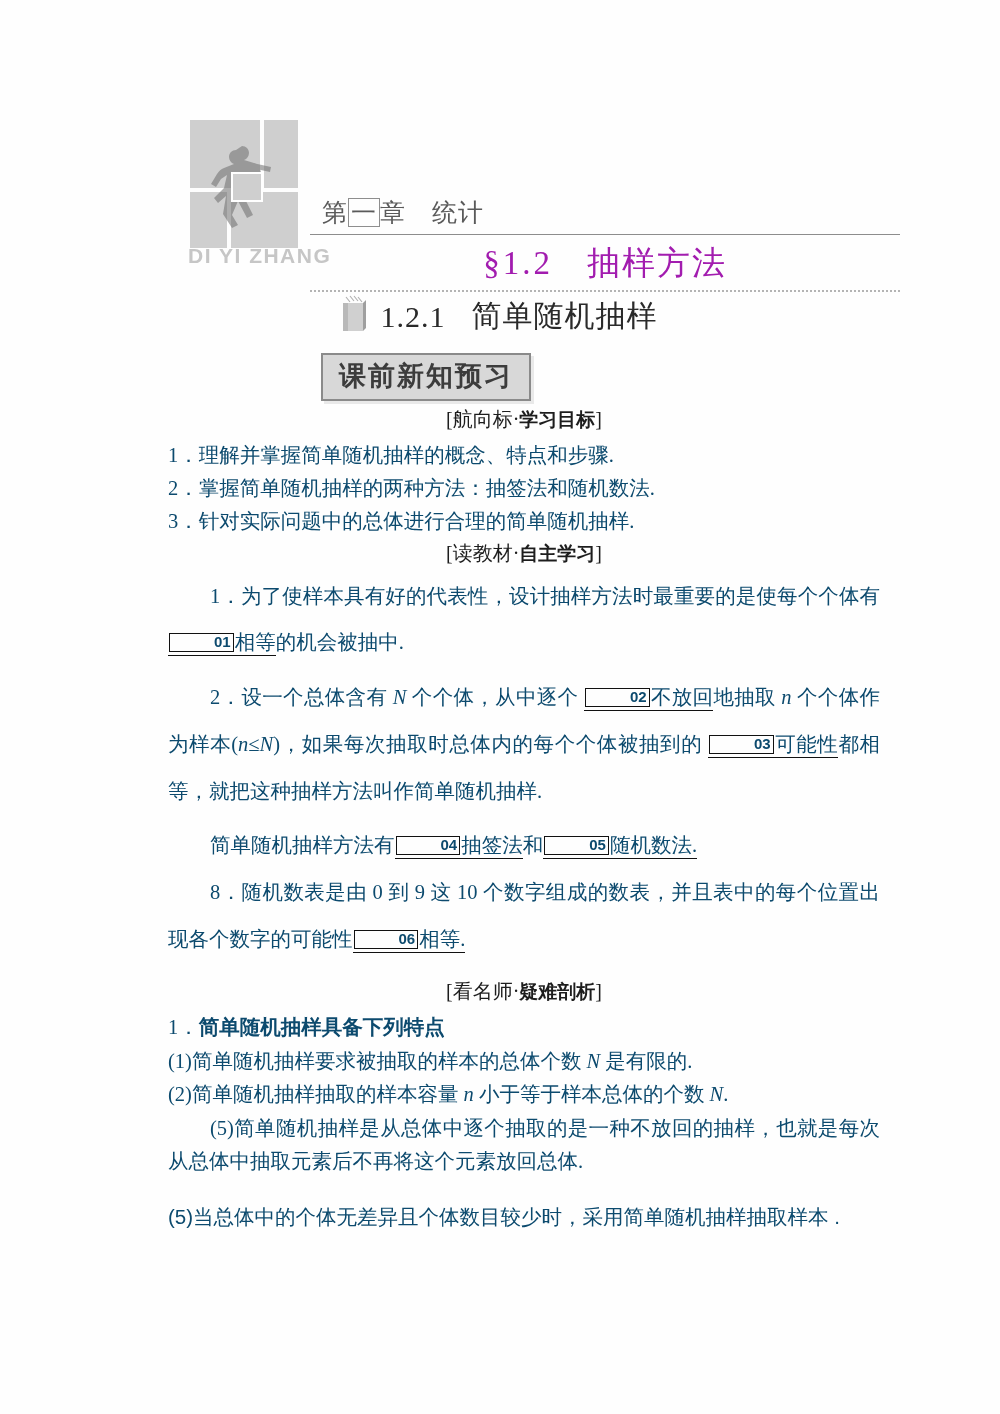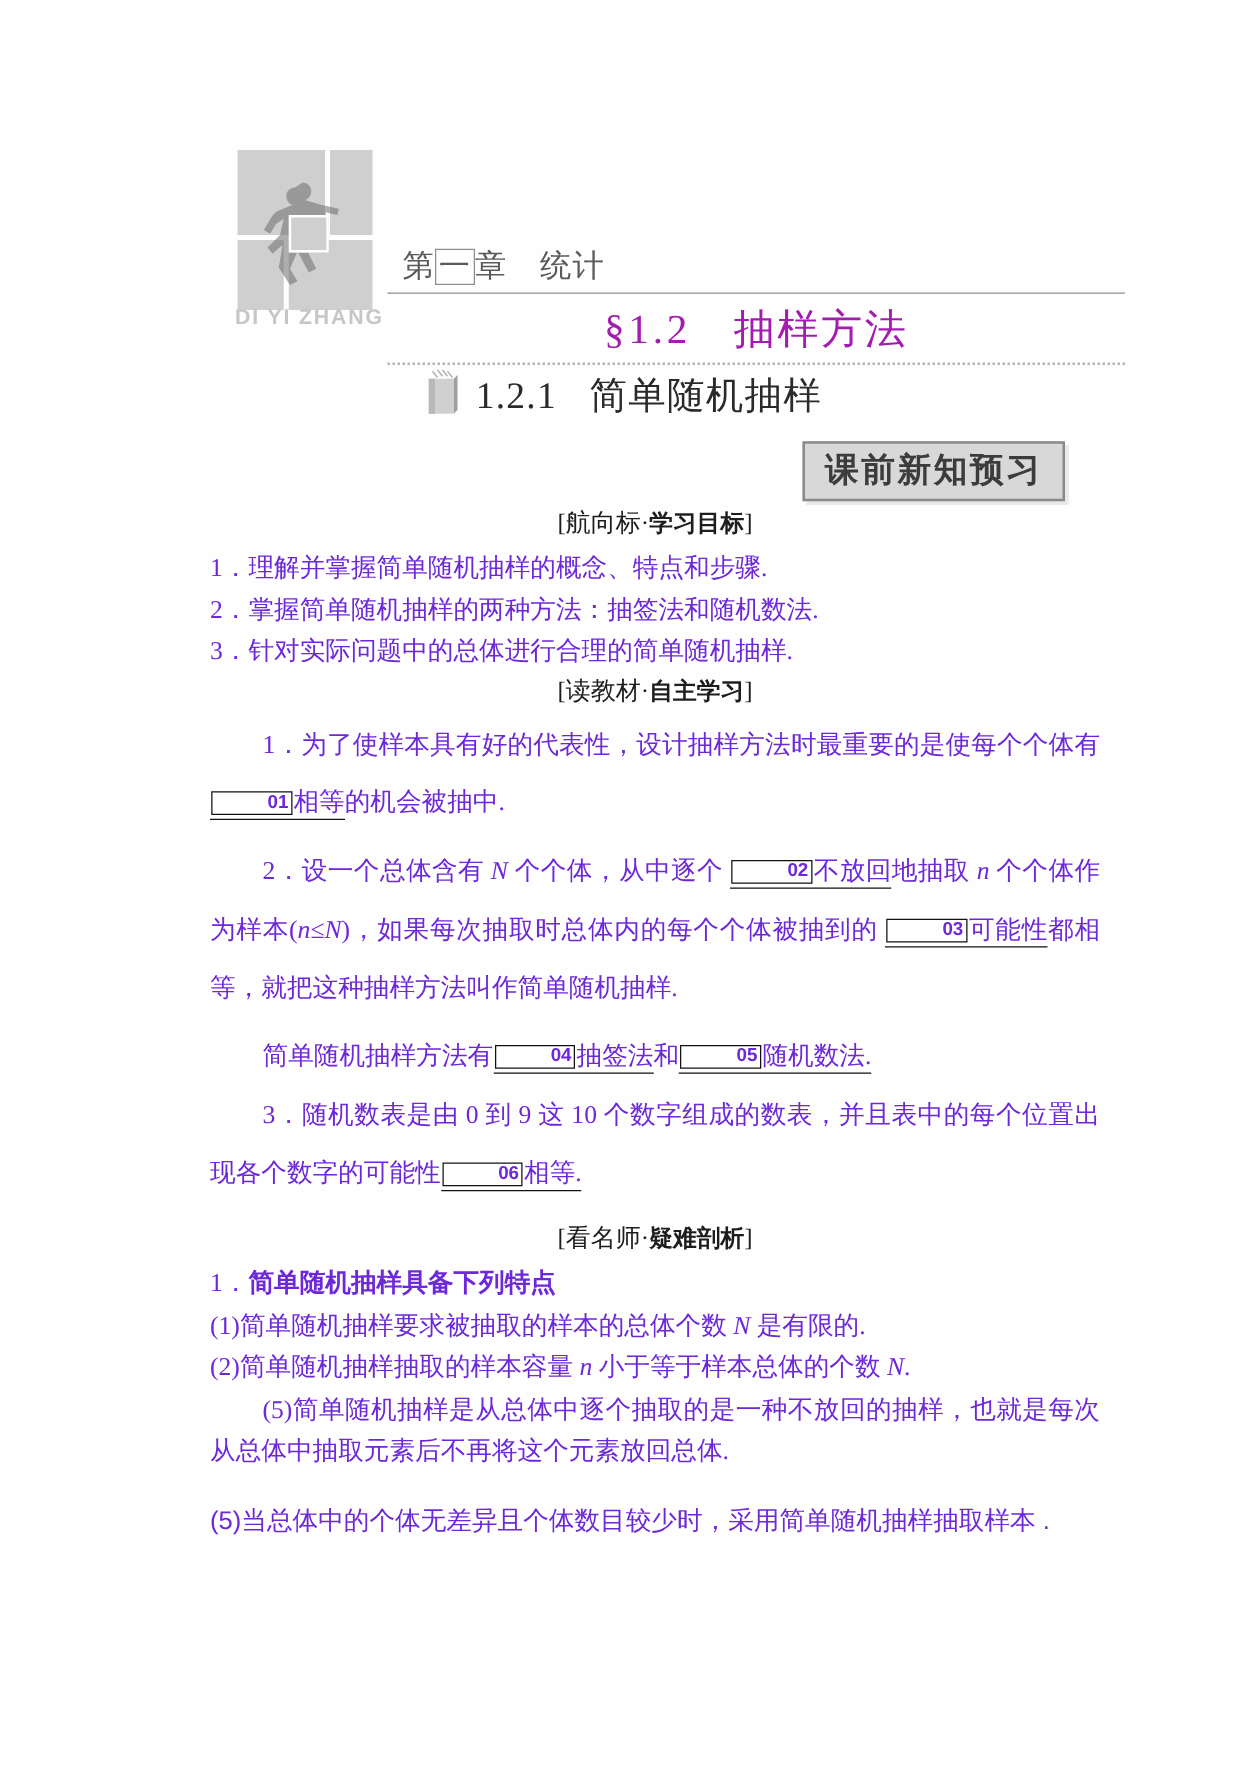--- a/index.html
+++ b/index.html
@@ -63,7 +63,7 @@
     left: 188px;
     top: 136px;
     font-family: "Liberation Sans", sans-serif;
-    font-size: 17px;
+    font-size: 21px;
     letter-spacing: 1.5px;
     color: #c6c6c6;
     font-weight: 600;

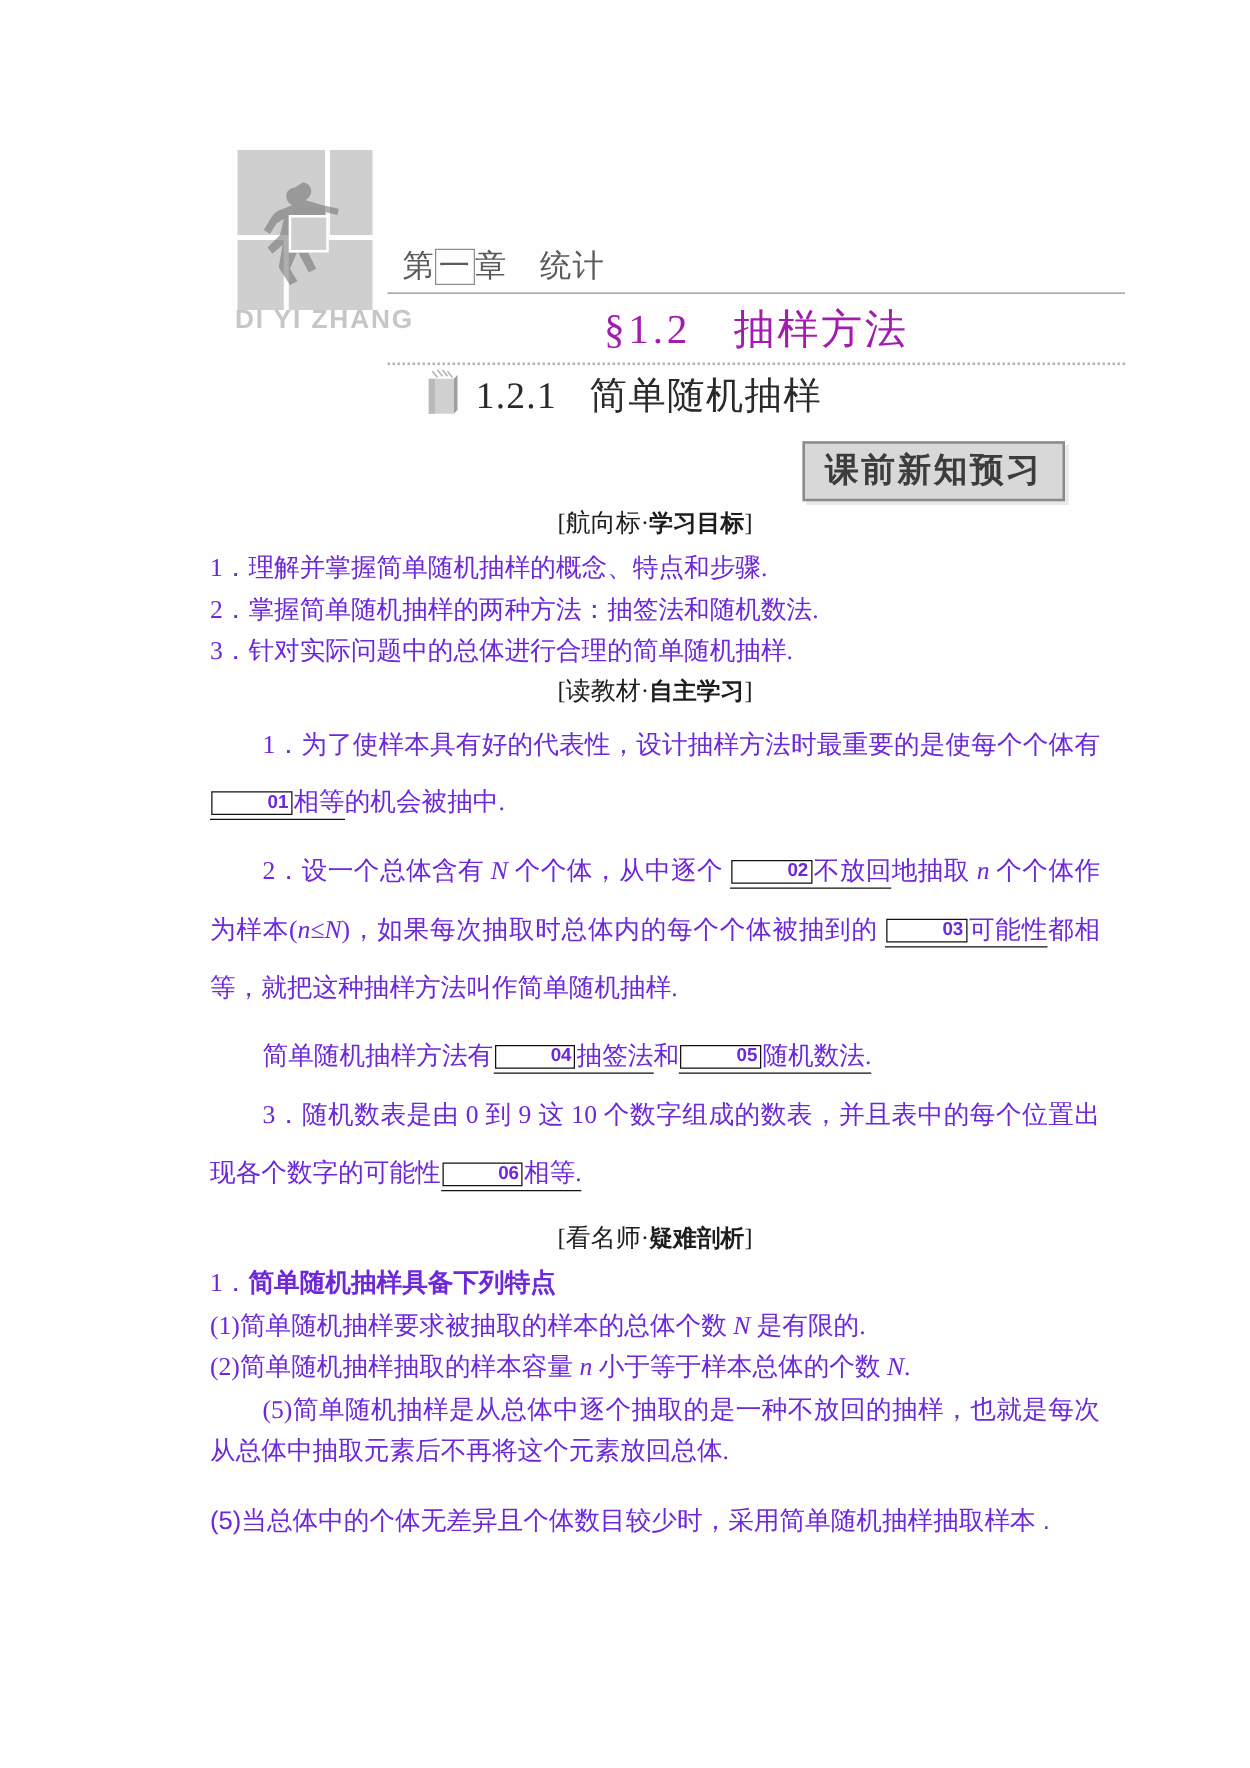--- a/index.html
+++ b/index.html
@@ -148,7 +148,7 @@
     left: 0;
     top: 353px;
     width: 852px;
-    text-align: right;
+    text-align: center;
   }
   .banner-box {
     display: inline-block;

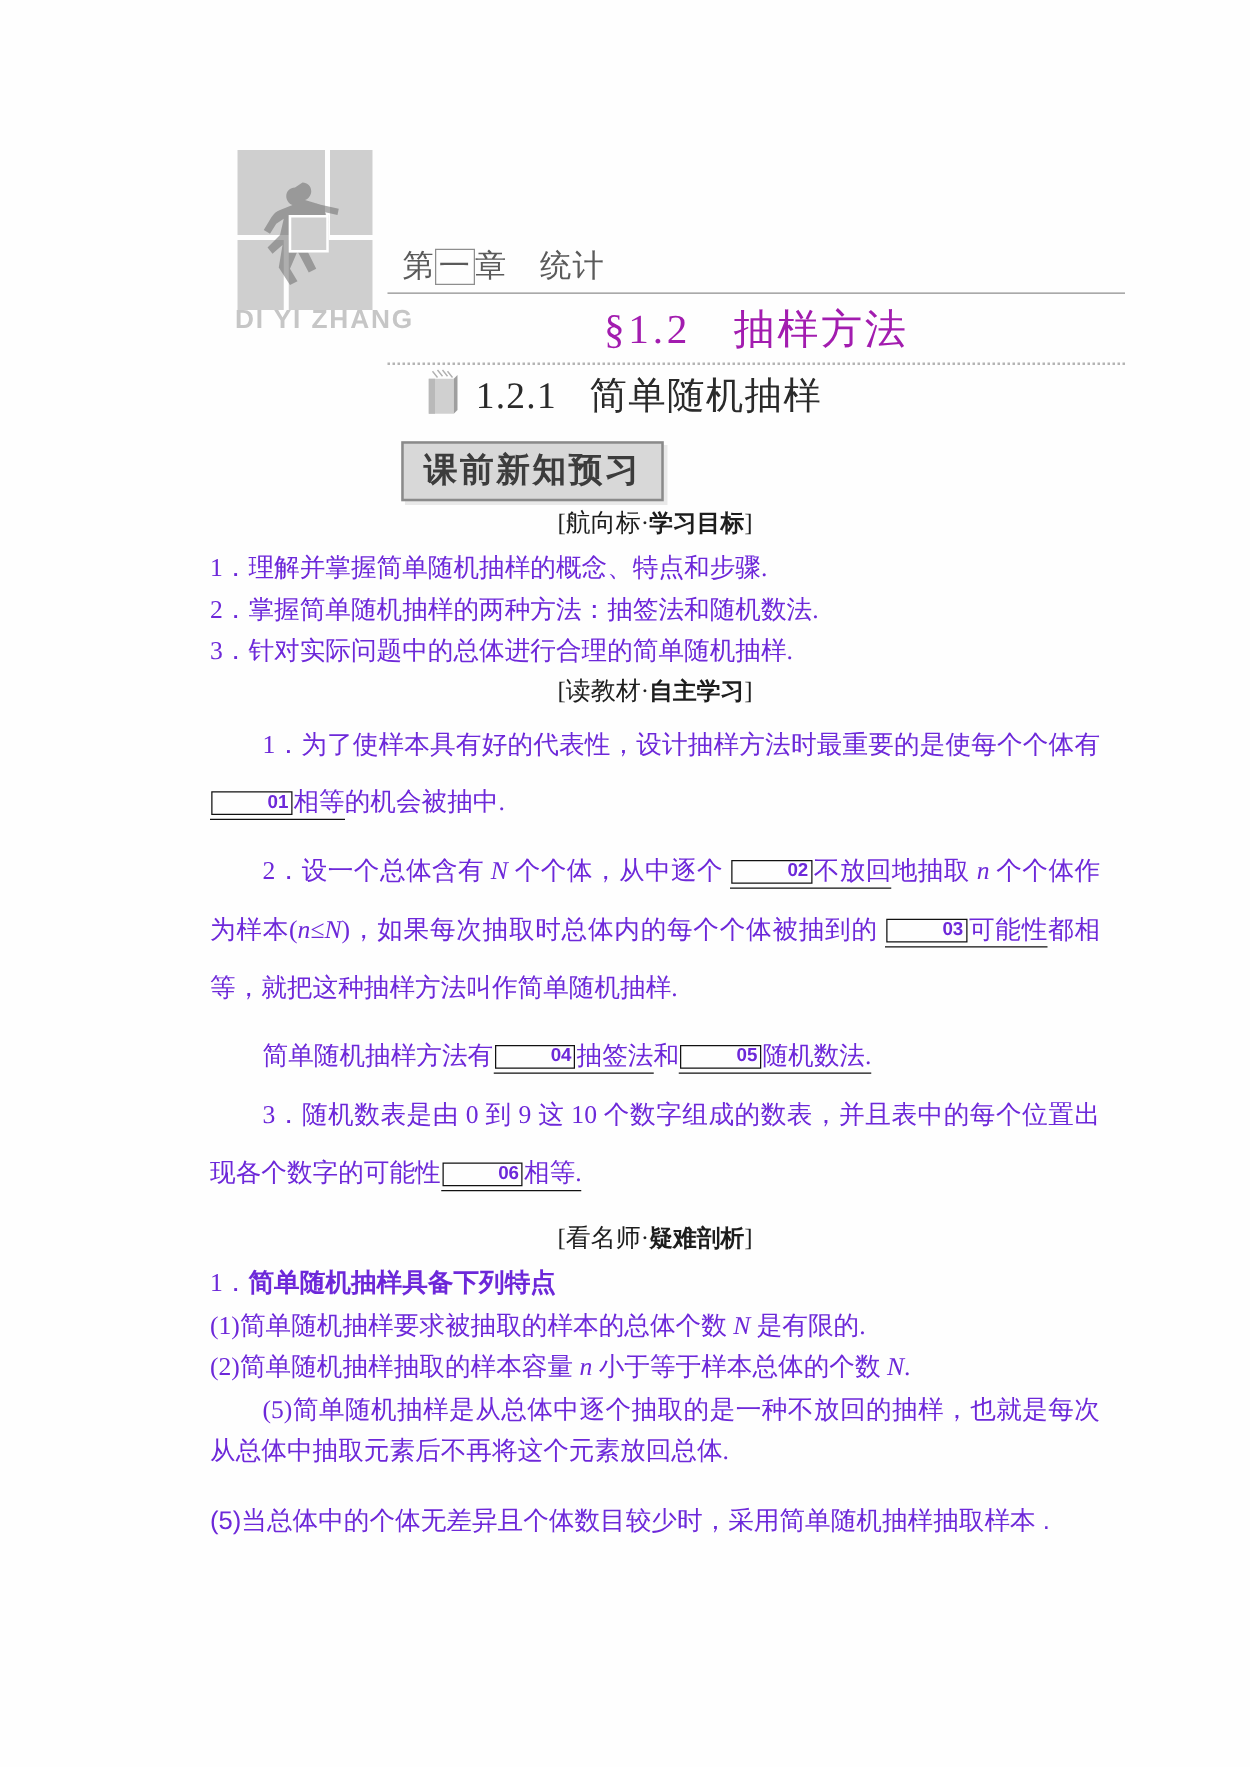--- a/index.html
+++ b/index.html
@@ -187,7 +187,7 @@
     font-size: 20.5px;
     line-height: 1.62;
     margin: 0;
-    color: #6d28d9;
+    color: #0c4a6e;
     text-align: justify;
   }
   .p.indent { text-indent: 2.05em; }

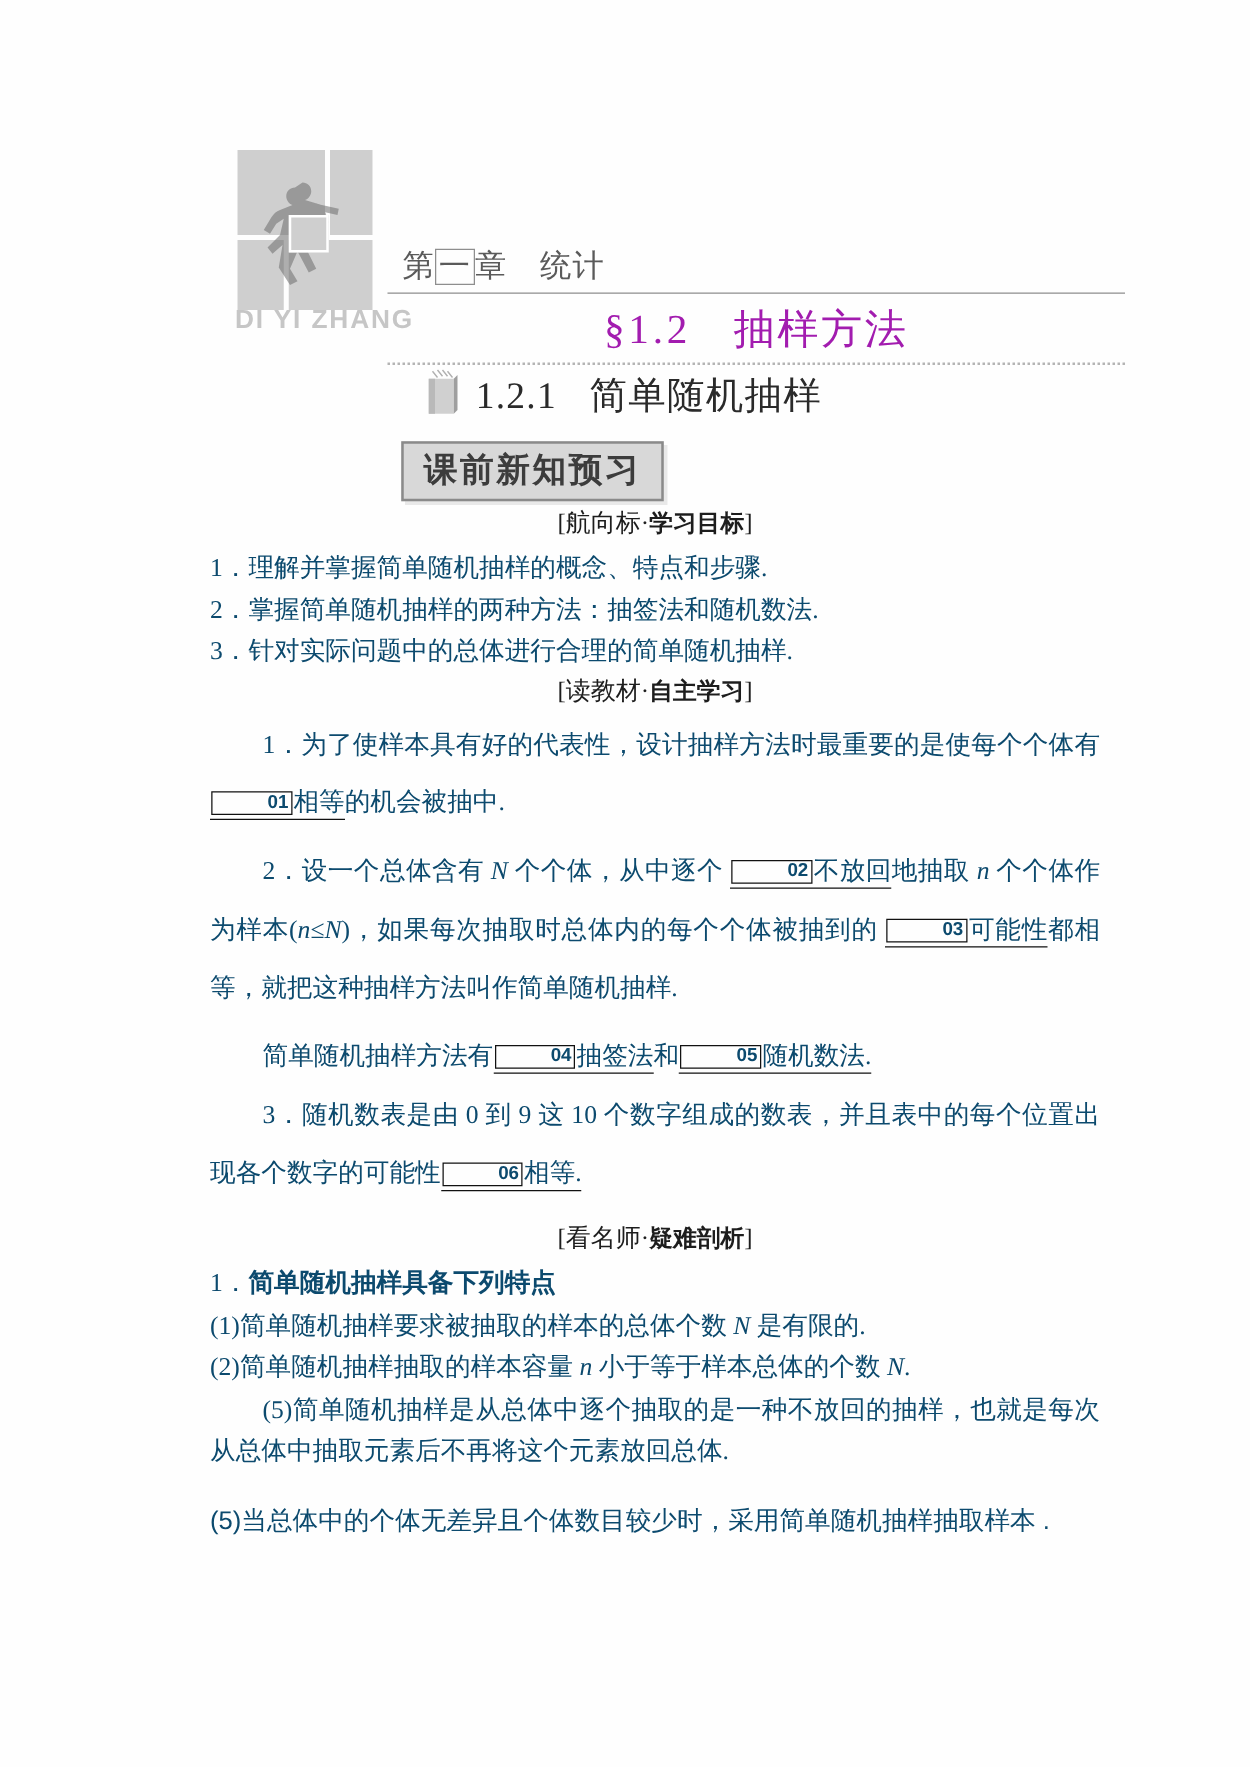--- a/index.html
+++ b/index.html
@@ -298,7 +298,7 @@
 
     <p class="p indent loose"><span>简单随机抽样方法有</span><span class="ul-span"><span class="blank-box">04</span><span>抽签法</span></span><span>和</span><span class="ul-span"><span class="blank-box">05</span><span>随机数法.</span></span></p>
 
-    <p class="p indent loose"><span>3．随机数表是由 0 到 9 这 10 个数字组成的数表，并且表中的每个位置出现各个数字的可能性</span><span class="ul-span"><span class="blank-box">06</span><span>相等.</span></span></p>
+    <p class="p indent loose"><span>8．随机数表是由 0 到 9 这 10 个数字组成的数表，并且表中的每个位置出现各个数字的可能性</span><span class="ul-span"><span class="blank-box">06</span><span>相等.</span></span></p>
 
     <div class="spacer-md"></div>
 

